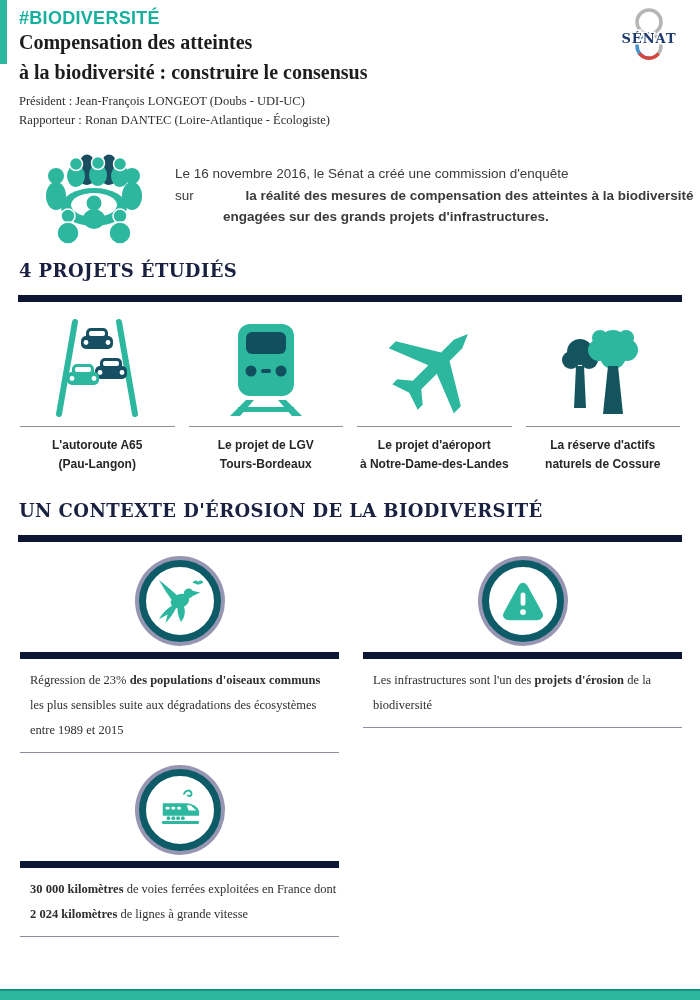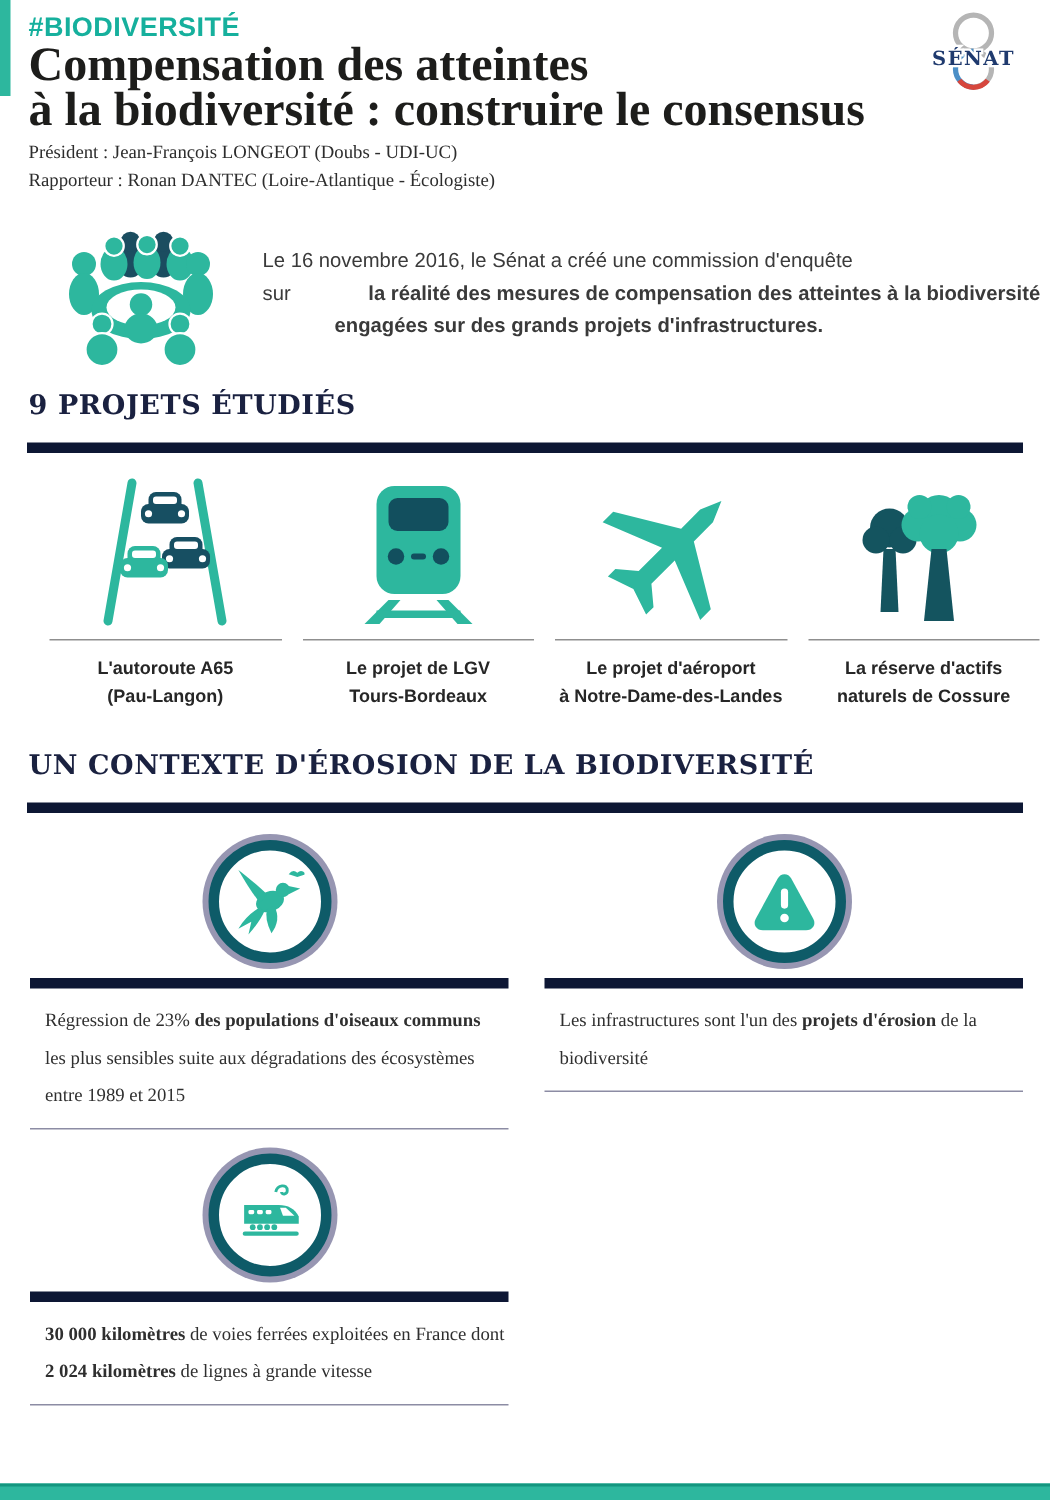--- a/index.html
+++ b/index.html
@@ -8,7 +8,7 @@
   .teal-edge{position:absolute;left:0;top:0;width:7px;height:64px;background:#2db79e;}
   .hashtag{position:absolute;left:19px;top:8px;font-weight:700;font-size:18px;color:#16b09d;letter-spacing:.3px;}
   .title{position:absolute;left:19px;top:27px;margin:0;font-family:"Liberation Serif",serif;
-         font-weight:700;font-size:32px;line-height:30px;color:#1d1d1b;white-space:nowrap;}
+         font-weight:700;font-size:20px;line-height:30px;color:#1d1d1b;white-space:nowrap;}
   .meta{position:absolute;left:19px;top:92px;font-family:"Liberation Serif",serif;
         font-size:12.5px;line-height:19px;color:#2d2d2d;white-space:nowrap;}
   .logo{position:absolute;left:612px;top:5px;}

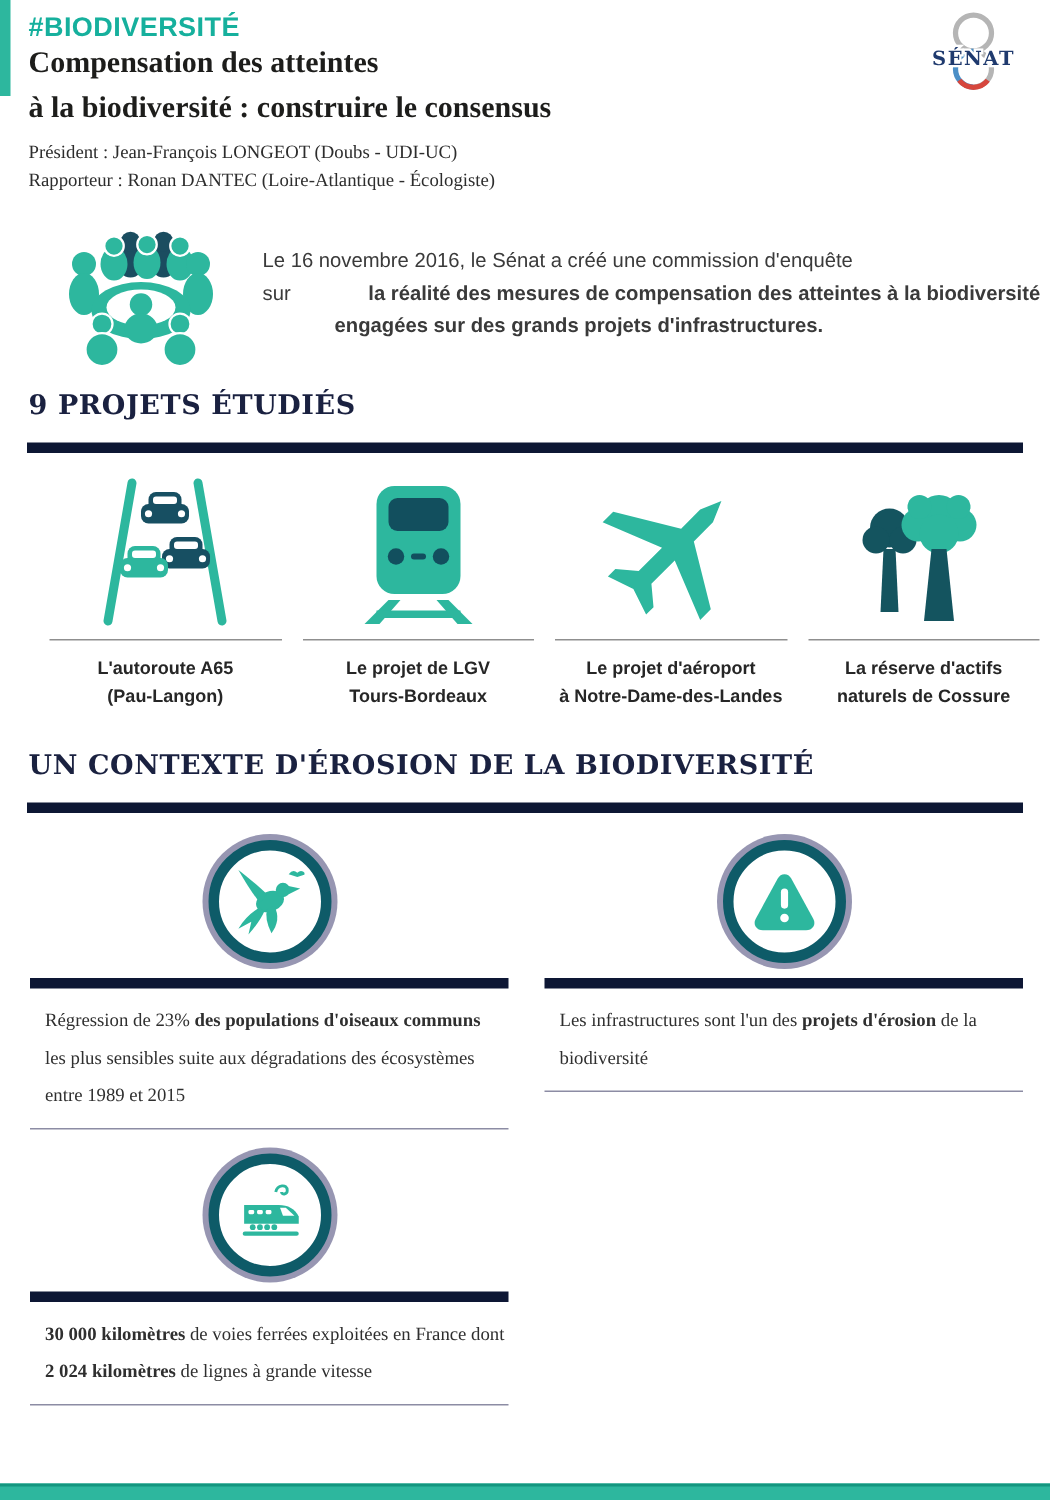--- a/index.html
+++ b/index.html
@@ -98,7 +98,7 @@
       </div>
   </div>
 
-  <h2 class="sec-title" style="top:260px;">9 PROJETS ÉTUDIÉS</h2>
+  <h2 class="sec-title" style="top:260px;">4 PROJETS ÉTUDIÉS</h2>
   <div class="navy-bar" style="top:295px;"></div>
 
   <div class="proj-grid">

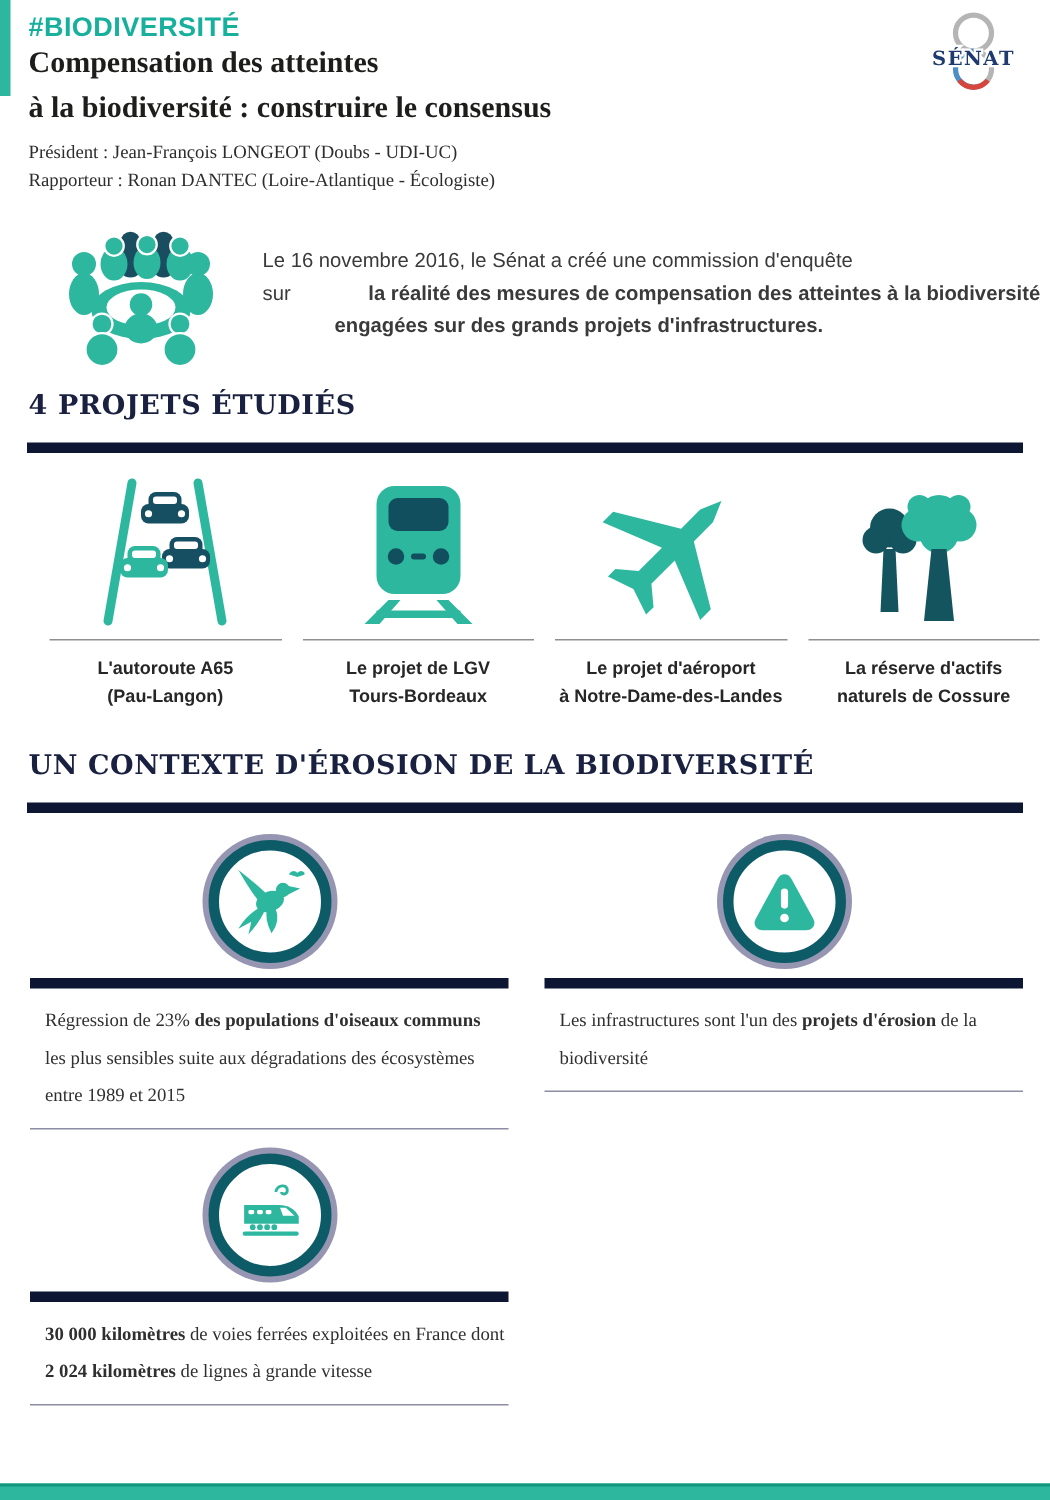--- a/index.html
+++ b/index.html
@@ -17,7 +17,7 @@
   .sec-title{position:absolute;left:19px;margin:0;font-family:"DejaVu Serif",serif;
              font-weight:700;font-size:18px;color:#1a2140;letter-spacing:.4px;white-space:nowrap;}
   .navy-bar{position:absolute;left:18px;width:664px;height:7px;background:#0d1734;}
-  .proj-grid{position:absolute;left:33px;top:312px;width:660px;display:grid;
+  .proj-grid{position:absolute;left:20px;top:312px;width:660px;display:grid;
              grid-template-columns:repeat(4,1fr);gap:14px;}
   .proj-cell{display:flex;flex-direction:column;align-items:center;min-width:0;}
   .proj-icon{height:112px;display:flex;align-items:center;justify-content:center;}

